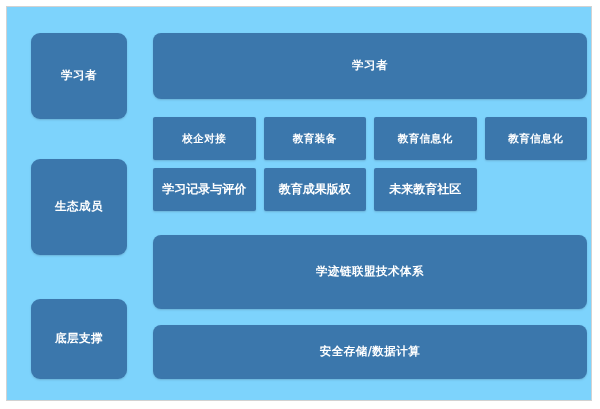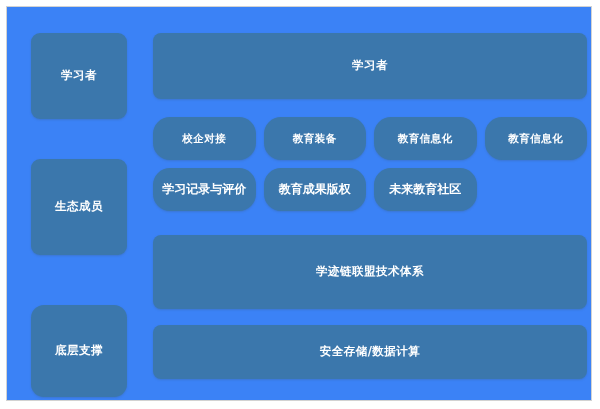--- a/index.html
+++ b/index.html
@@ -21,7 +21,7 @@
     width: 586px;
     height: 395px;
     box-sizing: border-box;
-    background: #3b82f6;
+    background: #7dd3fc;
     border: 1px solid #d2d2d2;
   }
 

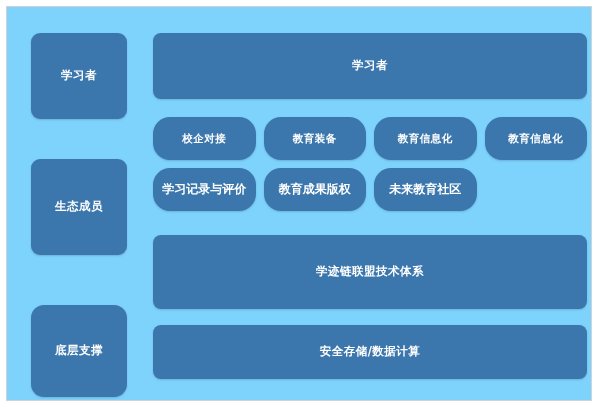--- a/index.html
+++ b/index.html
@@ -84,7 +84,7 @@
     width: 100%;
     height: 100%;
     font-size: 10.5px;
-    border-radius: 17px;
+    border-radius: 2px;
     padding: 0 2px;
   }
   #member-grid .node.long {

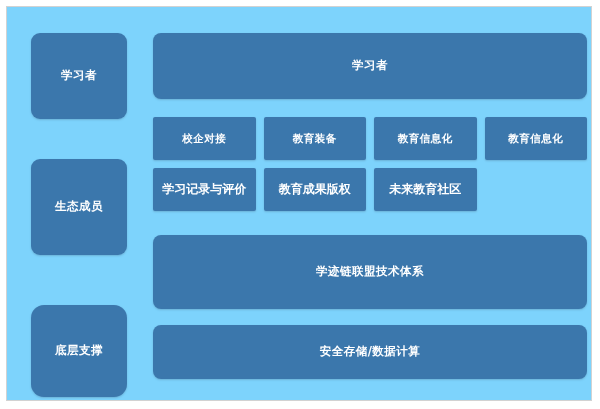--- a/index.html
+++ b/index.html
@@ -52,7 +52,7 @@
   }
   #stage-0 { top: 26px;  height: 86px; }
   #stage-1 { top: 152px; height: 96px; }
-  #stage-2 { top: 298px; height: 92px; border-radius: 13px; }
+  #stage-2 { top: 292px; height: 80px; }
 
   
   .bar {

